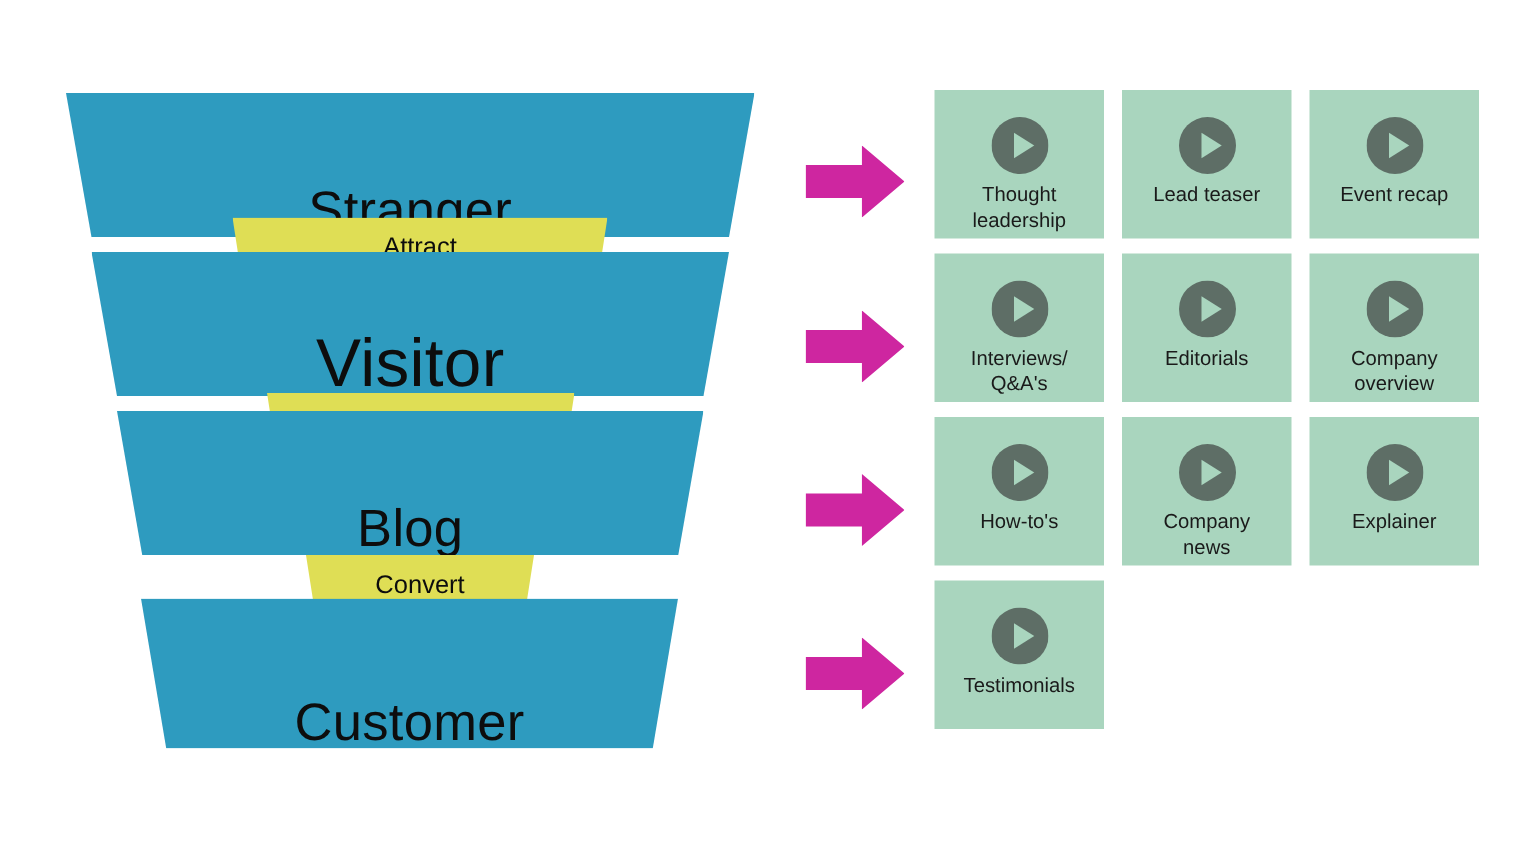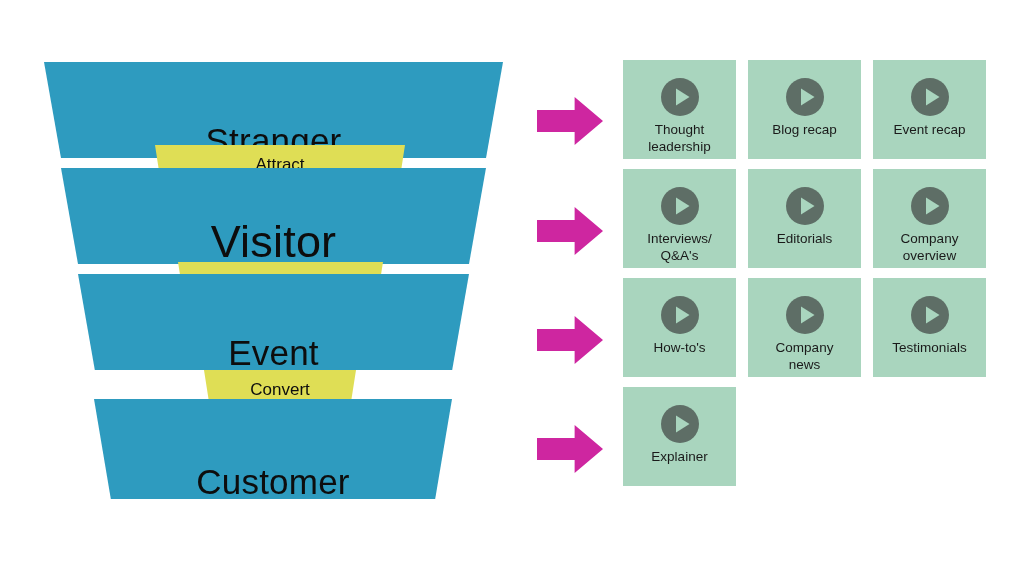--- a/index.html
+++ b/index.html
@@ -204,7 +204,7 @@
           <circle cx="19" cy="19" r="19" fill="#5e6e66"></circle>
           <polygon points="15,10.5 28.5,19 15,27.5" fill="#a9d5be"></polygon>
         </svg>
-        <div class="card-label">Blog recap</div>
+        <div class="card-label">Lead teaser</div>
       </div>
       <div class="card">
         <svg class="play-icon" viewBox="0 0 38 38">

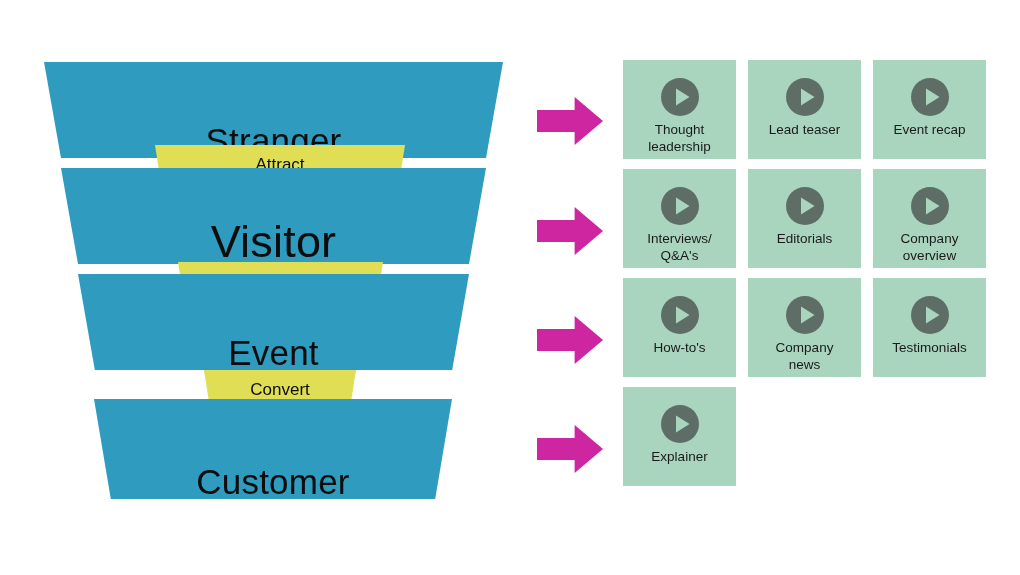--- a/index.html
+++ b/index.html
@@ -172,7 +172,7 @@
     </div>
 
     <div class="funnel-stage stage-2">
-      <span>Event</span>
+      <span>Blog</span>
     </div>
 
     <div class="funnel-band band-2">

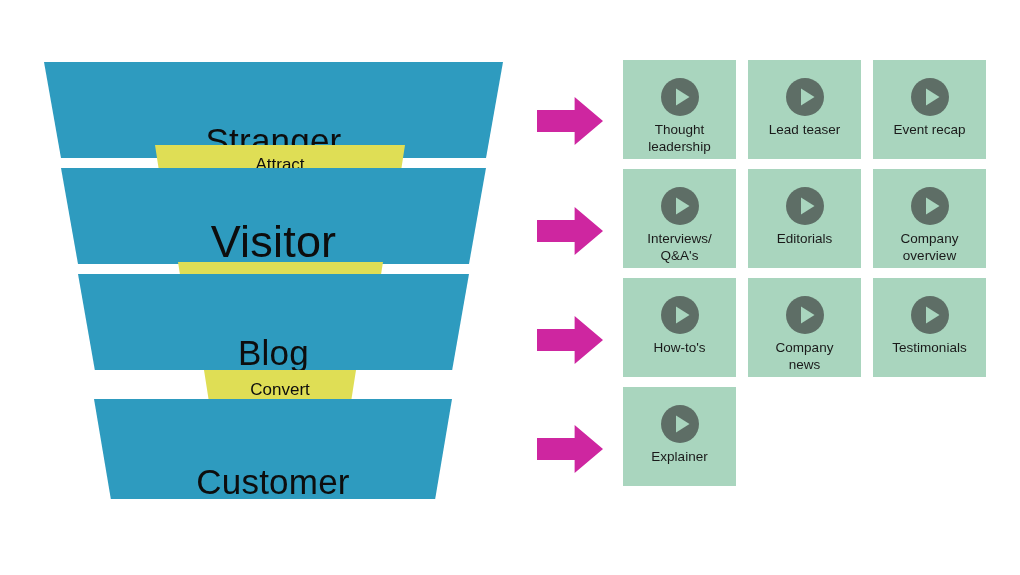--- a/index.html
+++ b/index.html
@@ -256,15 +256,15 @@
           <circle cx="19" cy="19" r="19" fill="#5e6e66"></circle>
           <polygon points="15,10.5 28.5,19 15,27.5" fill="#a9d5be"></polygon>
         </svg>
+        <div class="card-label">Explainer</div>
+      </div>
+      <div class="card">
+        <svg class="play-icon" viewBox="0 0 38 38">
+          <circle cx="19" cy="19" r="19" fill="#5e6e66"></circle>
+          <polygon points="15,10.5 28.5,19 15,27.5" fill="#a9d5be"></polygon>
+        </svg>
         <div class="card-label">Testimonials</div>
       </div>
-      <div class="card">
-        <svg class="play-icon" viewBox="0 0 38 38">
-          <circle cx="19" cy="19" r="19" fill="#5e6e66"></circle>
-          <polygon points="15,10.5 28.5,19 15,27.5" fill="#a9d5be"></polygon>
-        </svg>
-        <div class="card-label">Explainer</div>
-      </div>
     </div>
 
 </div>

